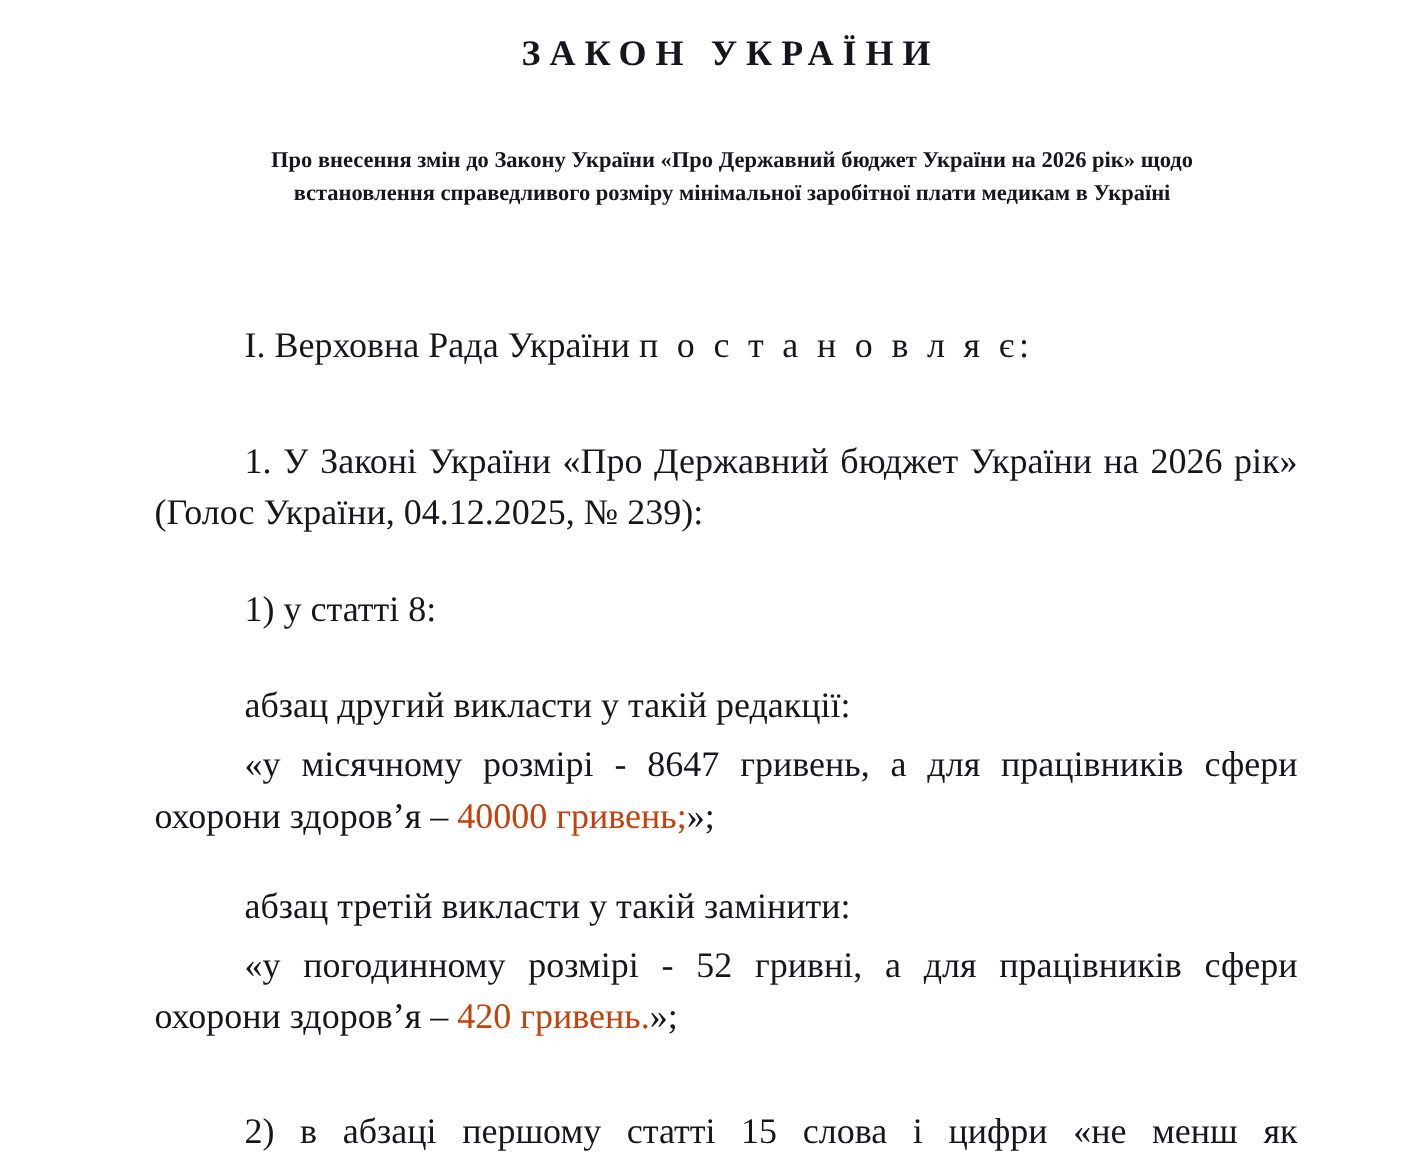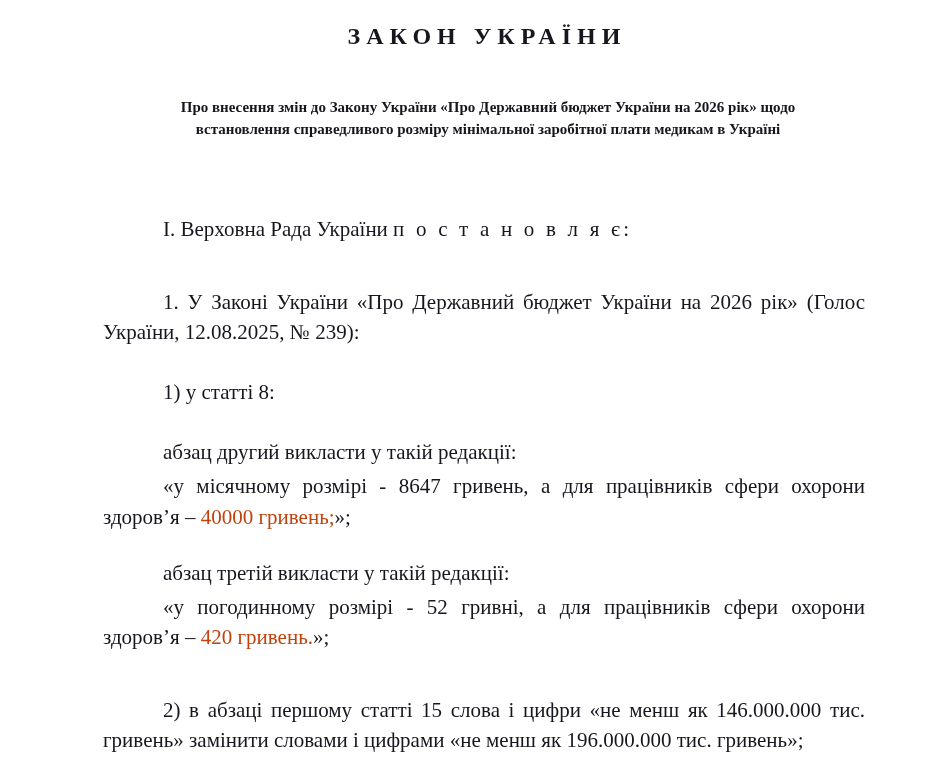--- a/index.html
+++ b/index.html
@@ -60,7 +60,7 @@
 
   p.para {
     margin: 0;
-    font-size: 21px;
+    font-size: 24px;
     line-height: 1.44;
     text-align: justify;
     text-justify: inter-word;

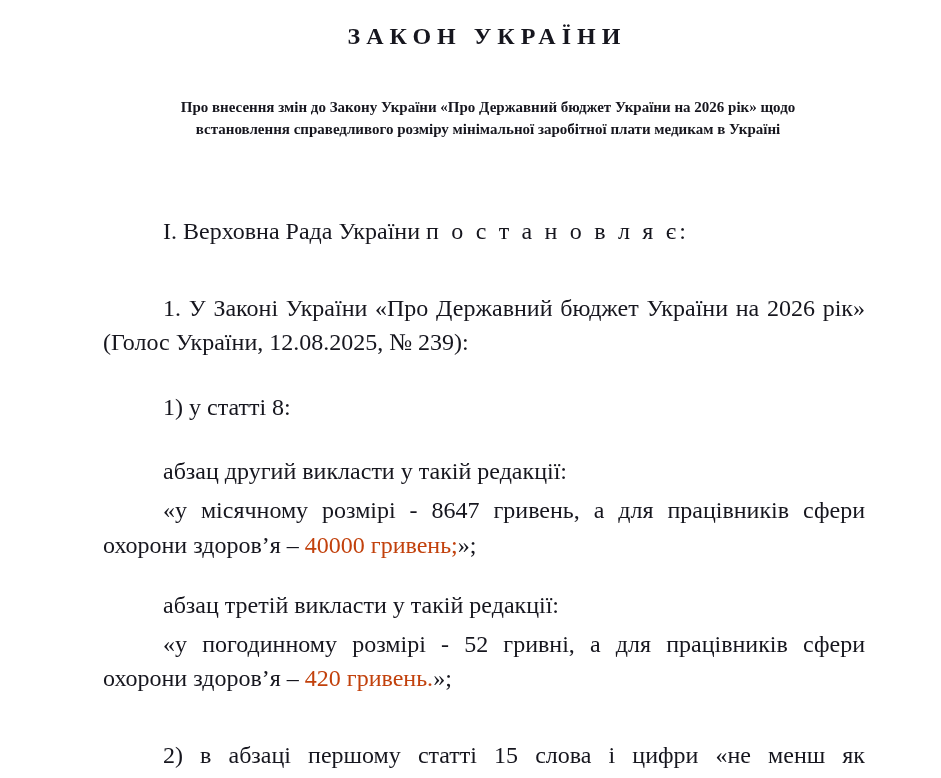--- a/index.html
+++ b/index.html
@@ -105,7 +105,7 @@
 
     <div class="gap-xl"></div>
 
-    <p class="para indent">1. У Законі України «Про Державний бюджет України на 2026 рік» (Голос України, 12.08.2025, № 239):</p>
+    <p class="para indent">1. У Законі України «Про Державний бюджет України на 2026 рік» (Голос України, 04.12.2025, № 239):</p>
 
     <div class="gap-lg"></div>
 

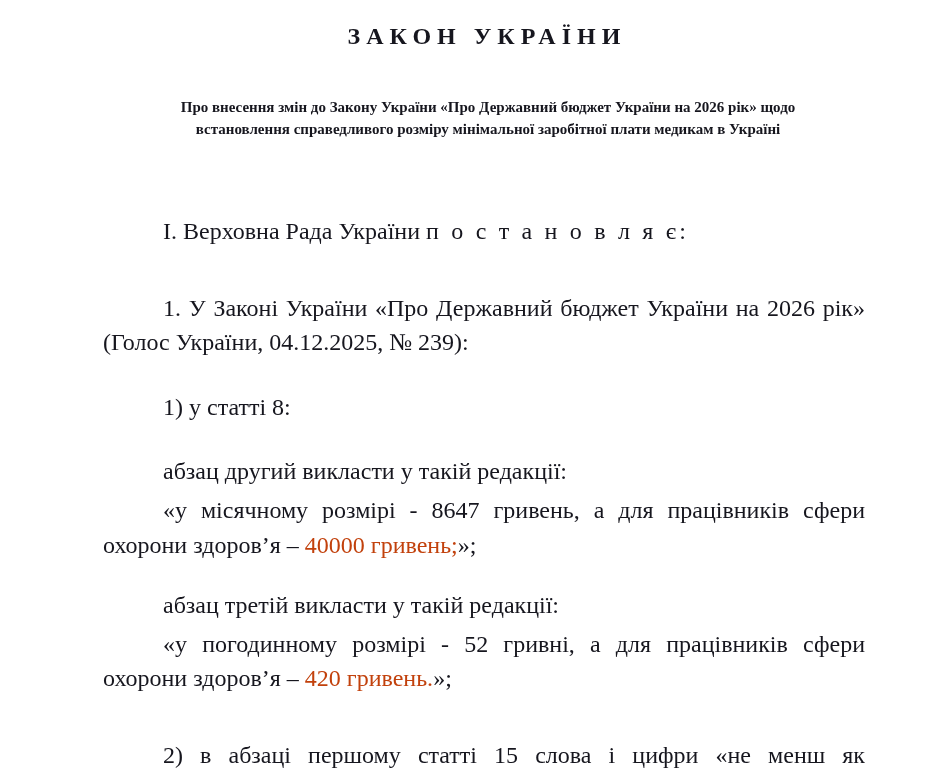--- a/index.html
+++ b/index.html
@@ -123,7 +123,7 @@
 
     <div class="gap-md"></div>
 
-    <p class="para indent nojust">абзац третій викласти у такій редакції:</p>
+    <p class="para indent nojust">абзац третій викласти у такій замінити:</p>
 
     <div class="gap-sm"></div>
 

